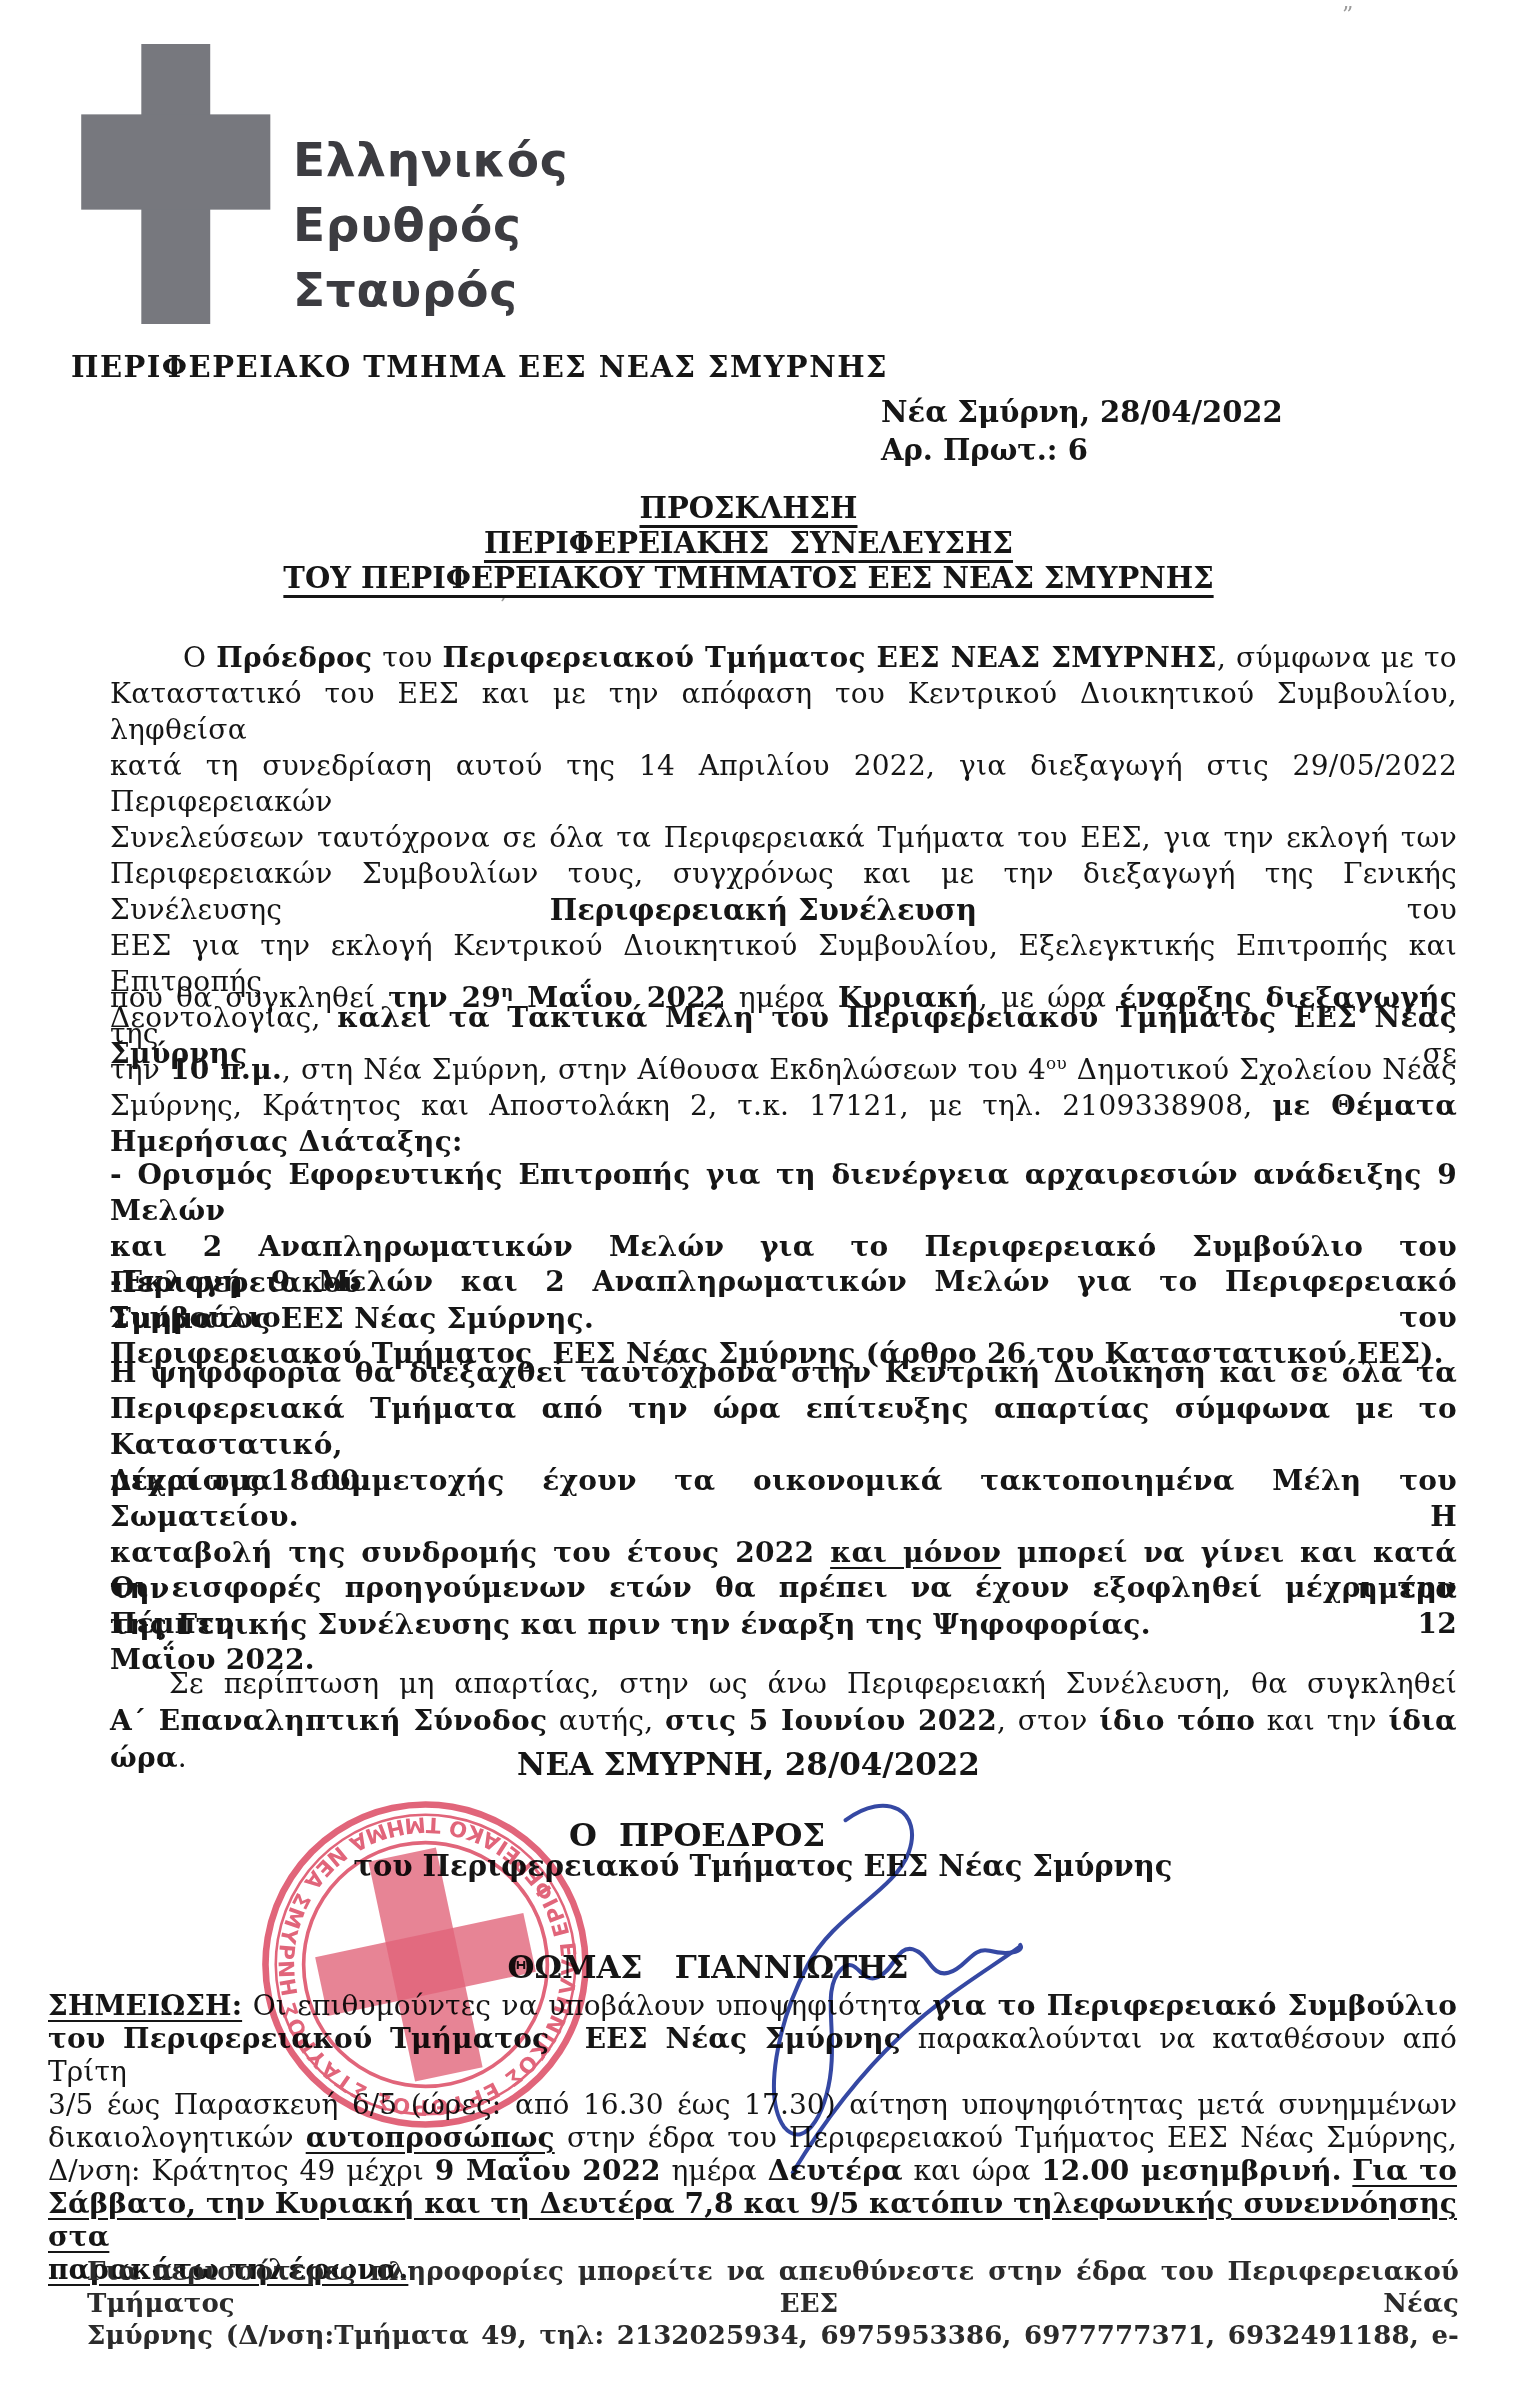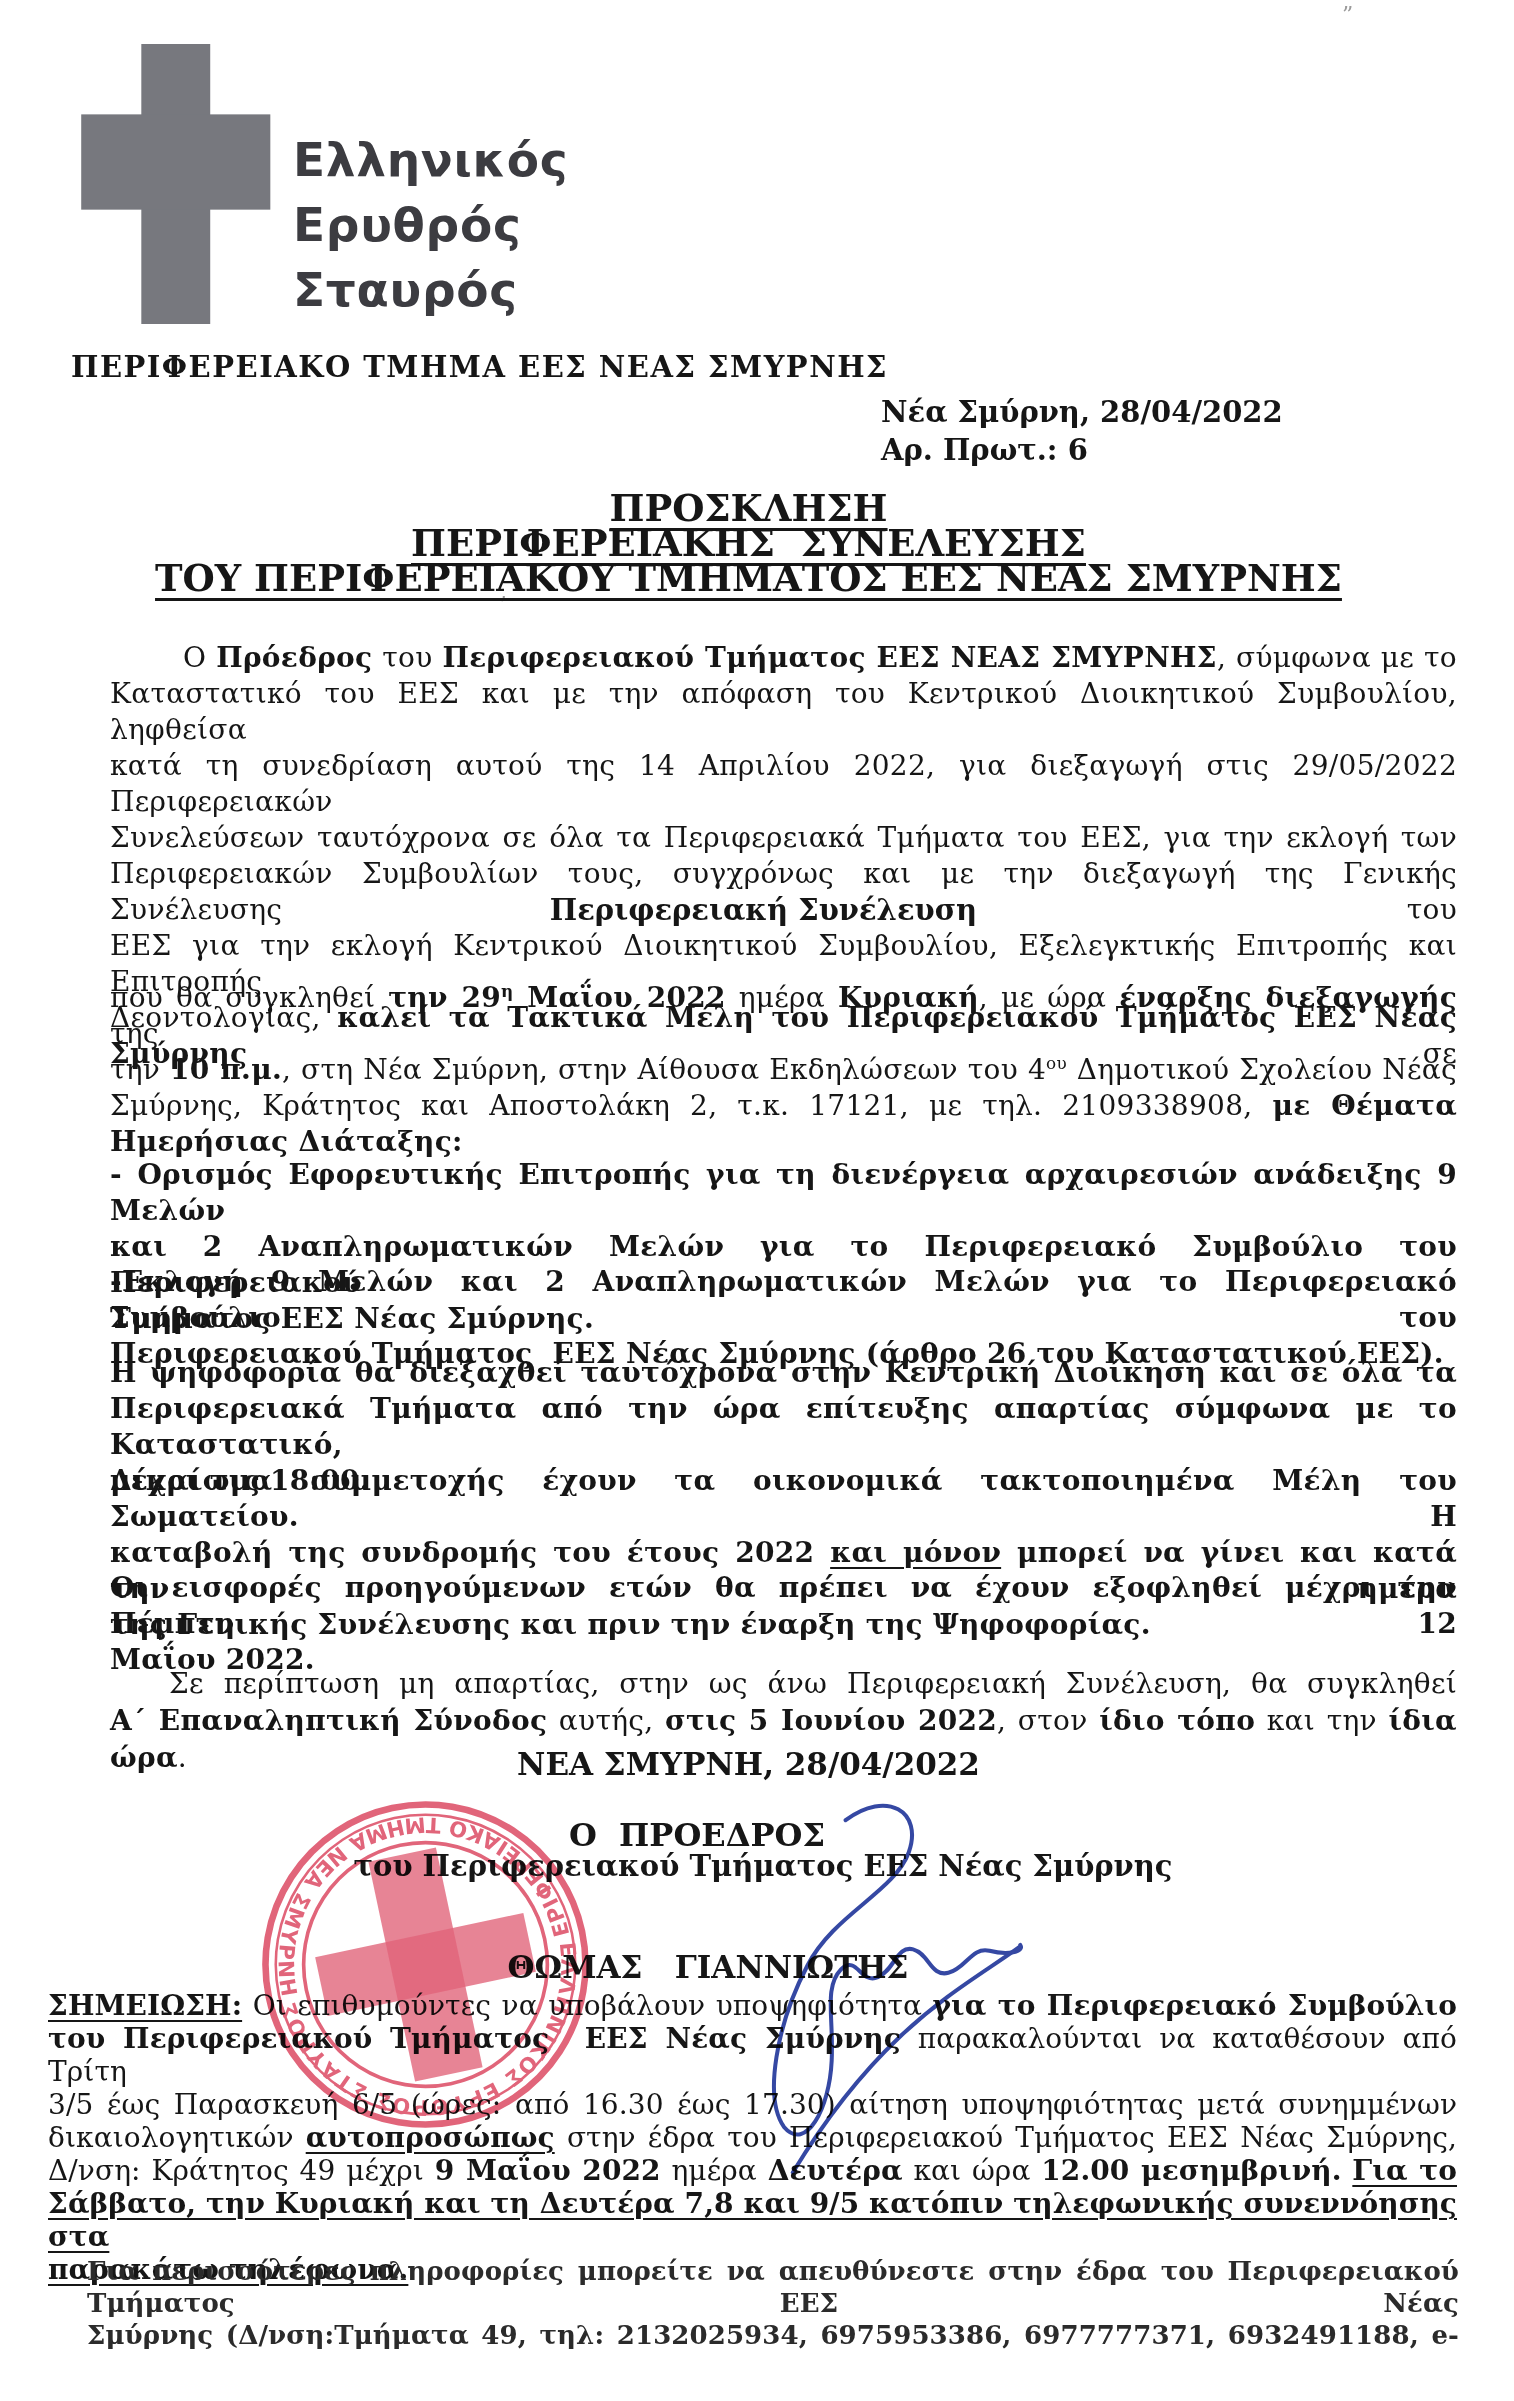--- a/index.html
+++ b/index.html
@@ -99,7 +99,7 @@
     <div>Αρ. Πρωτ.: 6</div>
   </div>
 
-  <div class="abs ctr" style="left:110px;top:491px;width:1277px;font-size:37px;font-weight:bold;line-height:35px;">
+  <div class="abs ctr" style="left:110px;top:491px;width:1277px;font-size:29px;font-weight:bold;line-height:35px;">
     <div><span class="title-underline">ΠΡΟΣΚΛΗΣΗ</span></div>
     <div><span class="title-underline">ΠΕΡΙΦΕΡΕΙΑΚΗΣ&nbsp; ΣΥΝΕΛΕΥΣΗΣ</span></div>
     <div><span class="title-underline">ΤΟΥ ΠΕΡΙΦΕΡΕΙΑΚΟΥ ΤΜΗΜΑΤΟΣ ΕΕΣ ΝΕΑΣ ΣΜΥΡΝΗΣ</span></div>

